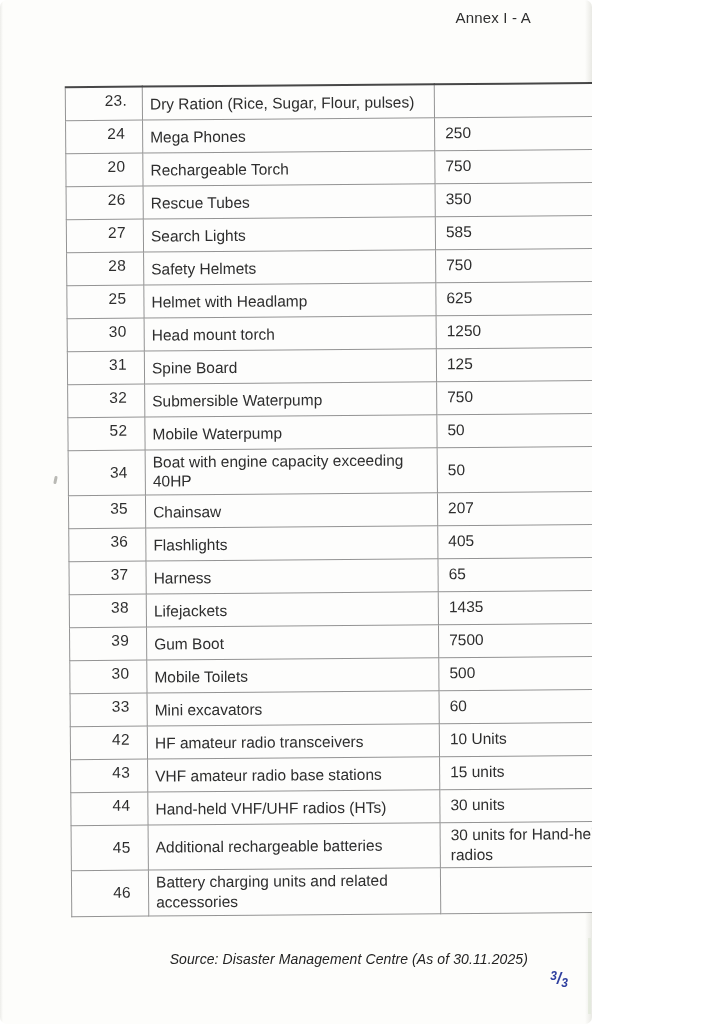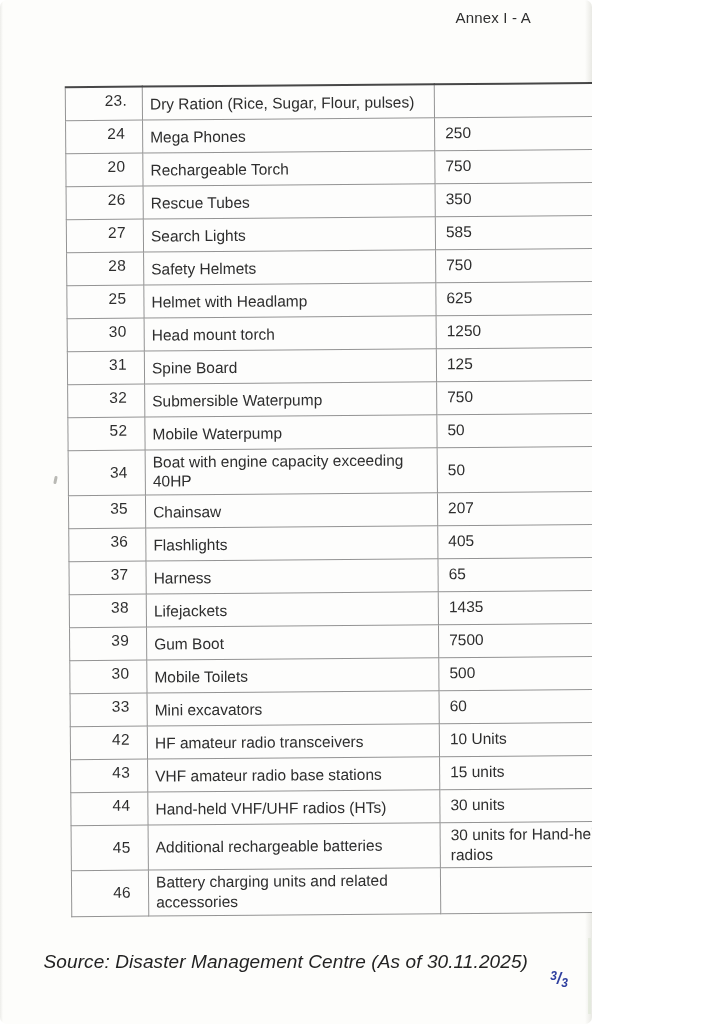--- a/index.html
+++ b/index.html
@@ -107,7 +107,7 @@
     position: absolute;
     top: 951px;
     right: 64px;
-    font-size: 19px;
+    font-size: 14px;
     font-style: italic;
     color: #232323;
     letter-spacing: .1px;

